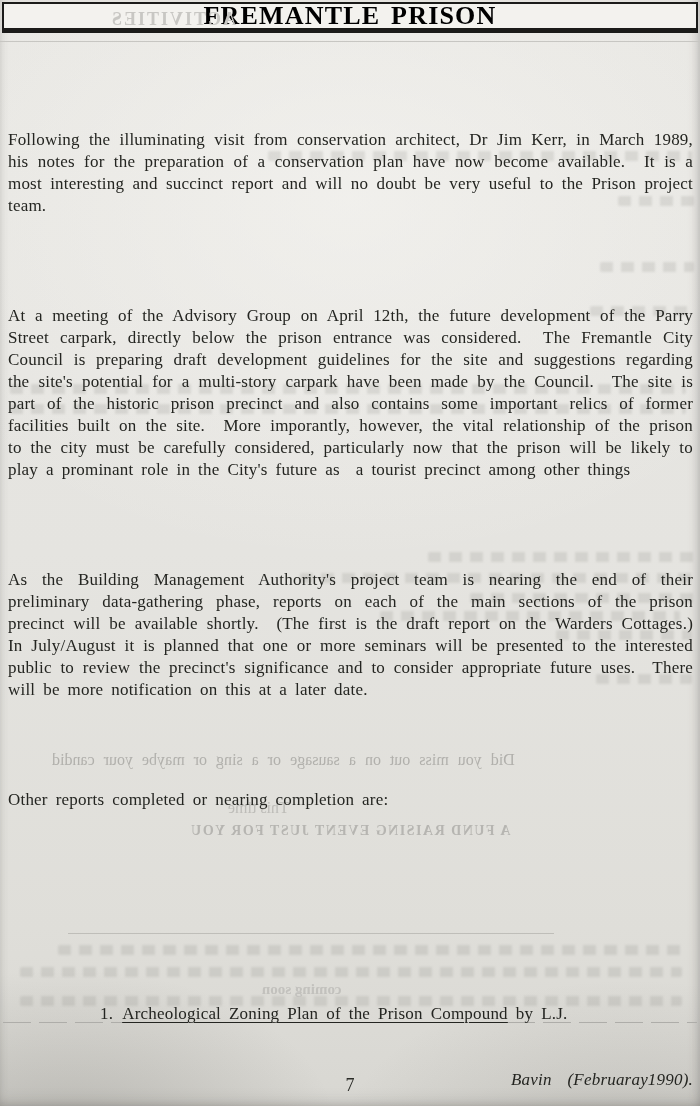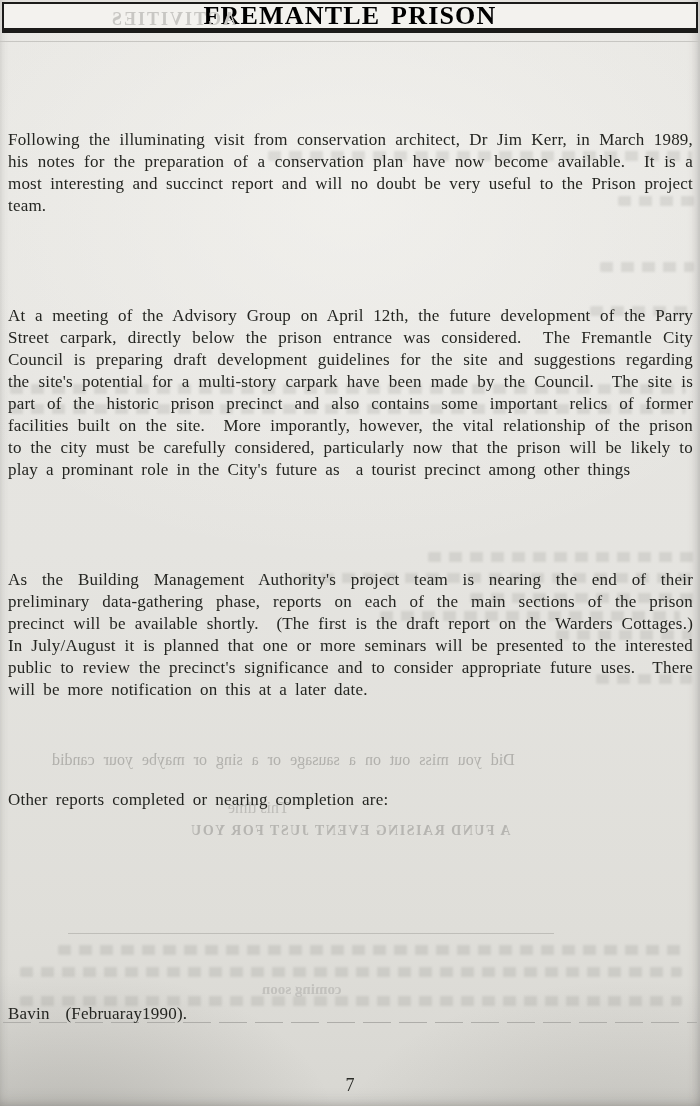--- a/index.html
+++ b/index.html
@@ -120,6 +120,7 @@
     <div class="report-list">
 
       <div class="report-item">
+        <div class="line1"><span class="num">1.</span><span class="rtitle">Archeological Zoning Plan of the Prison Compound</span><span> by L.J.</span><span class="ritalic"></span></div>
         <div class="line2">Bavin  (Februaray1990).</div>
       </div>
 

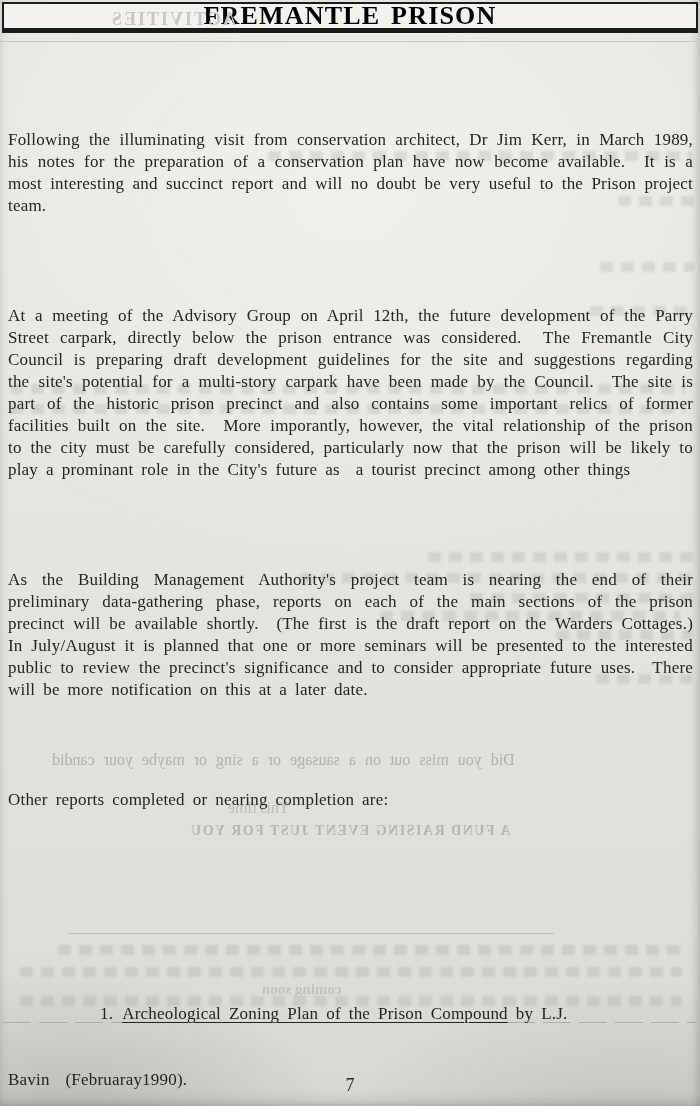--- a/index.html
+++ b/index.html
@@ -36,7 +36,7 @@
   .report-item .num { margin-right:9px; }
   .report-item .rtitle { text-decoration:underline; text-underline-offset:3px; text-decoration-thickness:1px; }
   .report-item .ritalic { font-style:italic; }
-  .report-item .line2 { margin-left:-92px; text-align:left; }
+  .report-item .line2 { margin-left:-92px; text-align:right;font-style:italic; }
   
   .page-number { position:absolute; left:0; right:0; bottom:10px; text-align:center; font-size:18px; color:#2a2b27; }
   

